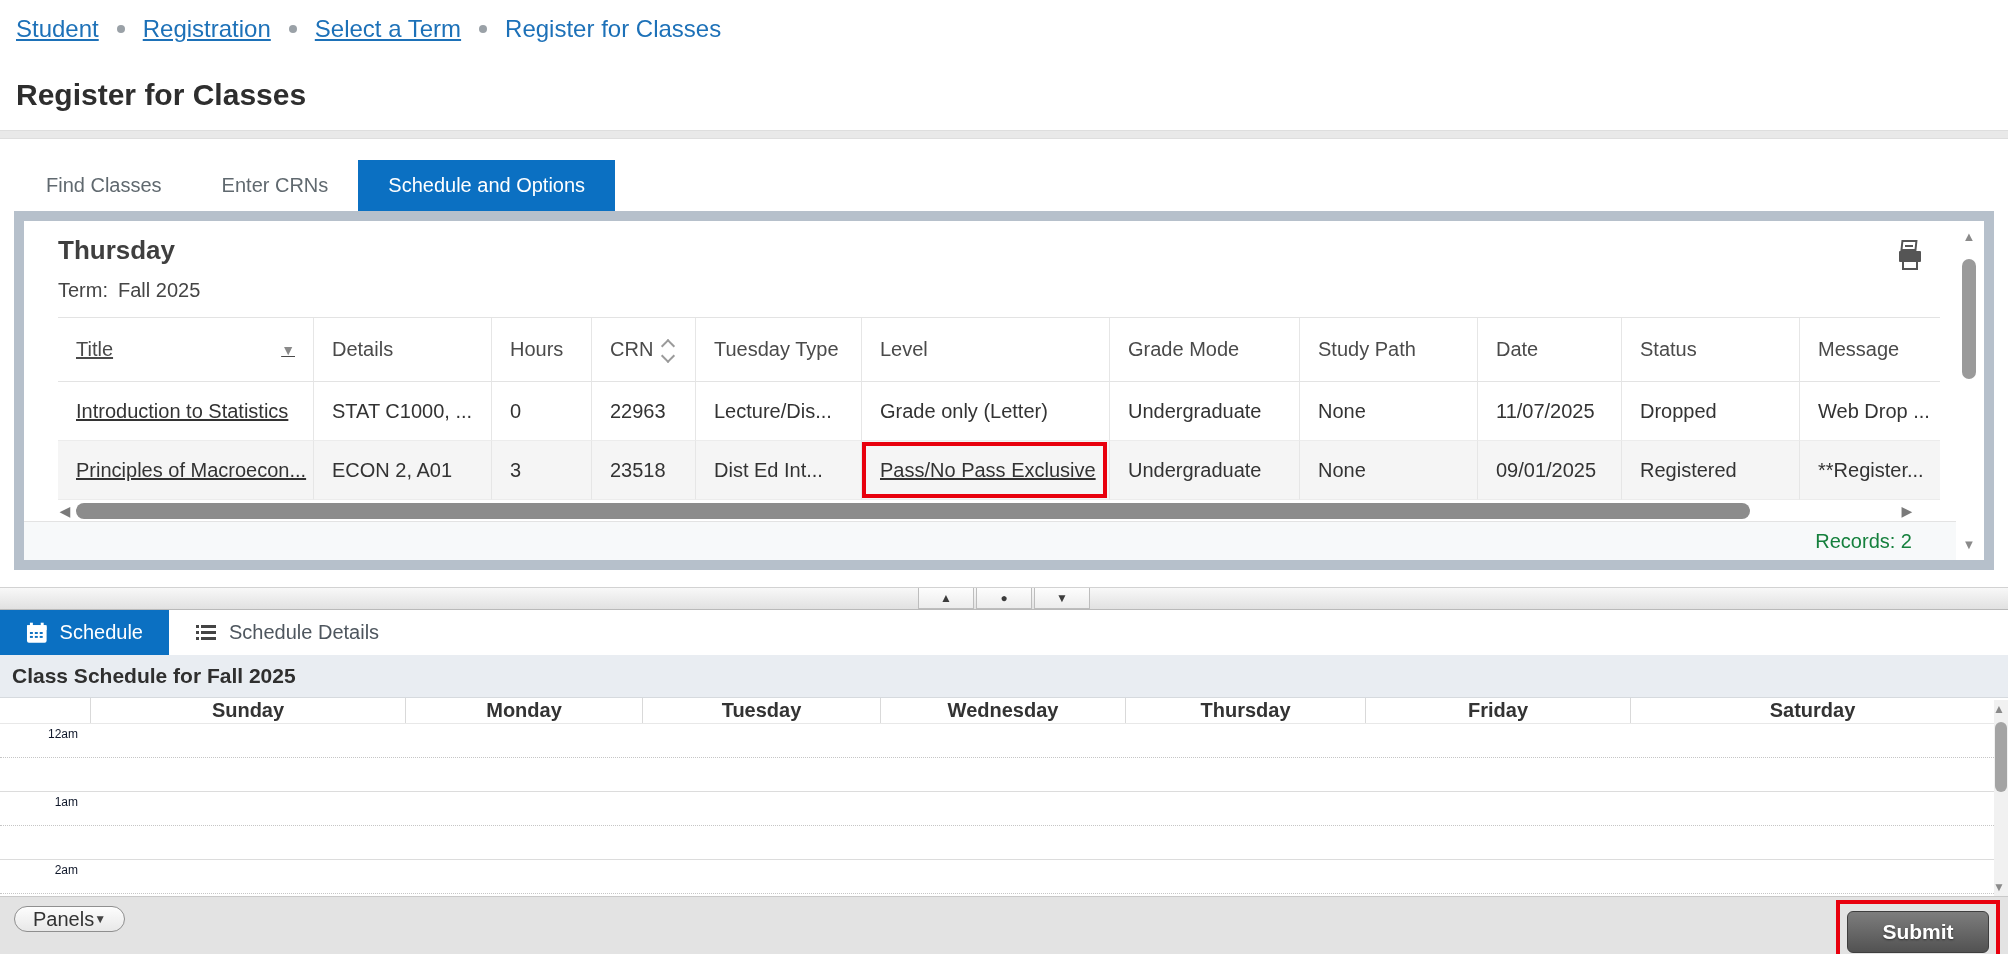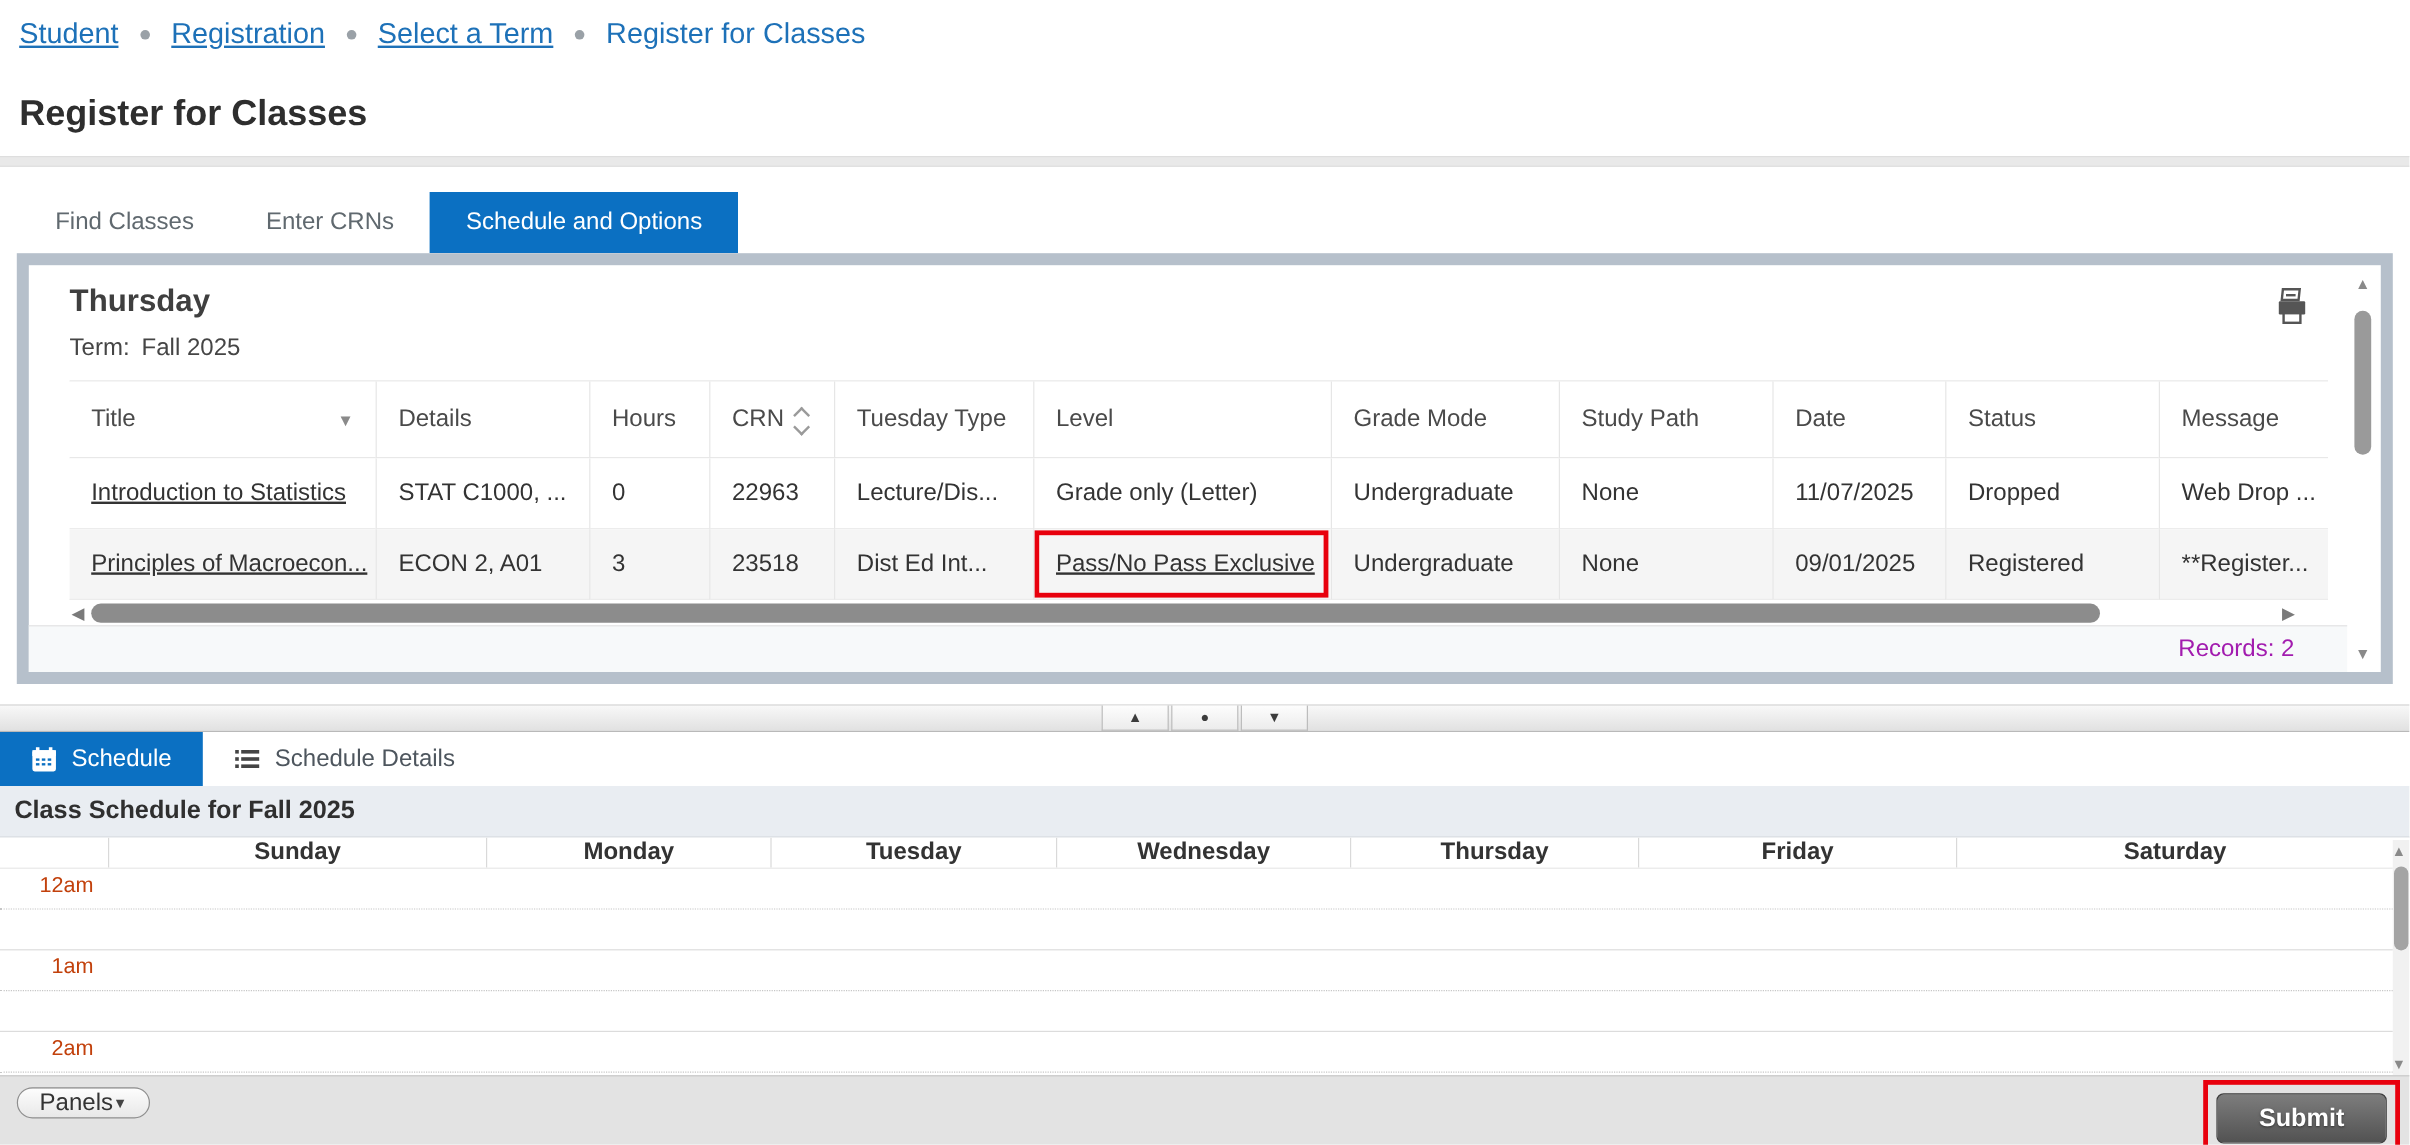--- a/index.html
+++ b/index.html
@@ -67,7 +67,7 @@
   .row0 .st-cell { height:59px; background:#fff; border-bottom:1px solid #ececec; }
   .row1 .st-cell { height:59px; background:#f5f5f5; border-bottom:1px solid #ececec; }
   .cell-link { color:#333; text-decoration:underline; cursor:pointer; }
-  .col-title-head { justify-content:space-between; }
+  .col-title-head { justify-content:space-between;text-decoration:underline; }
   .caret-down-sm { font-size:14px; color:#8a8a8a; }
   .sort-stack { display:flex; flex-direction:column; margin-left:10px; gap:2px; }
   .chev { width:10px; height:10px; border:solid #9a9a9a; border-width:2px 2px 0 0; }

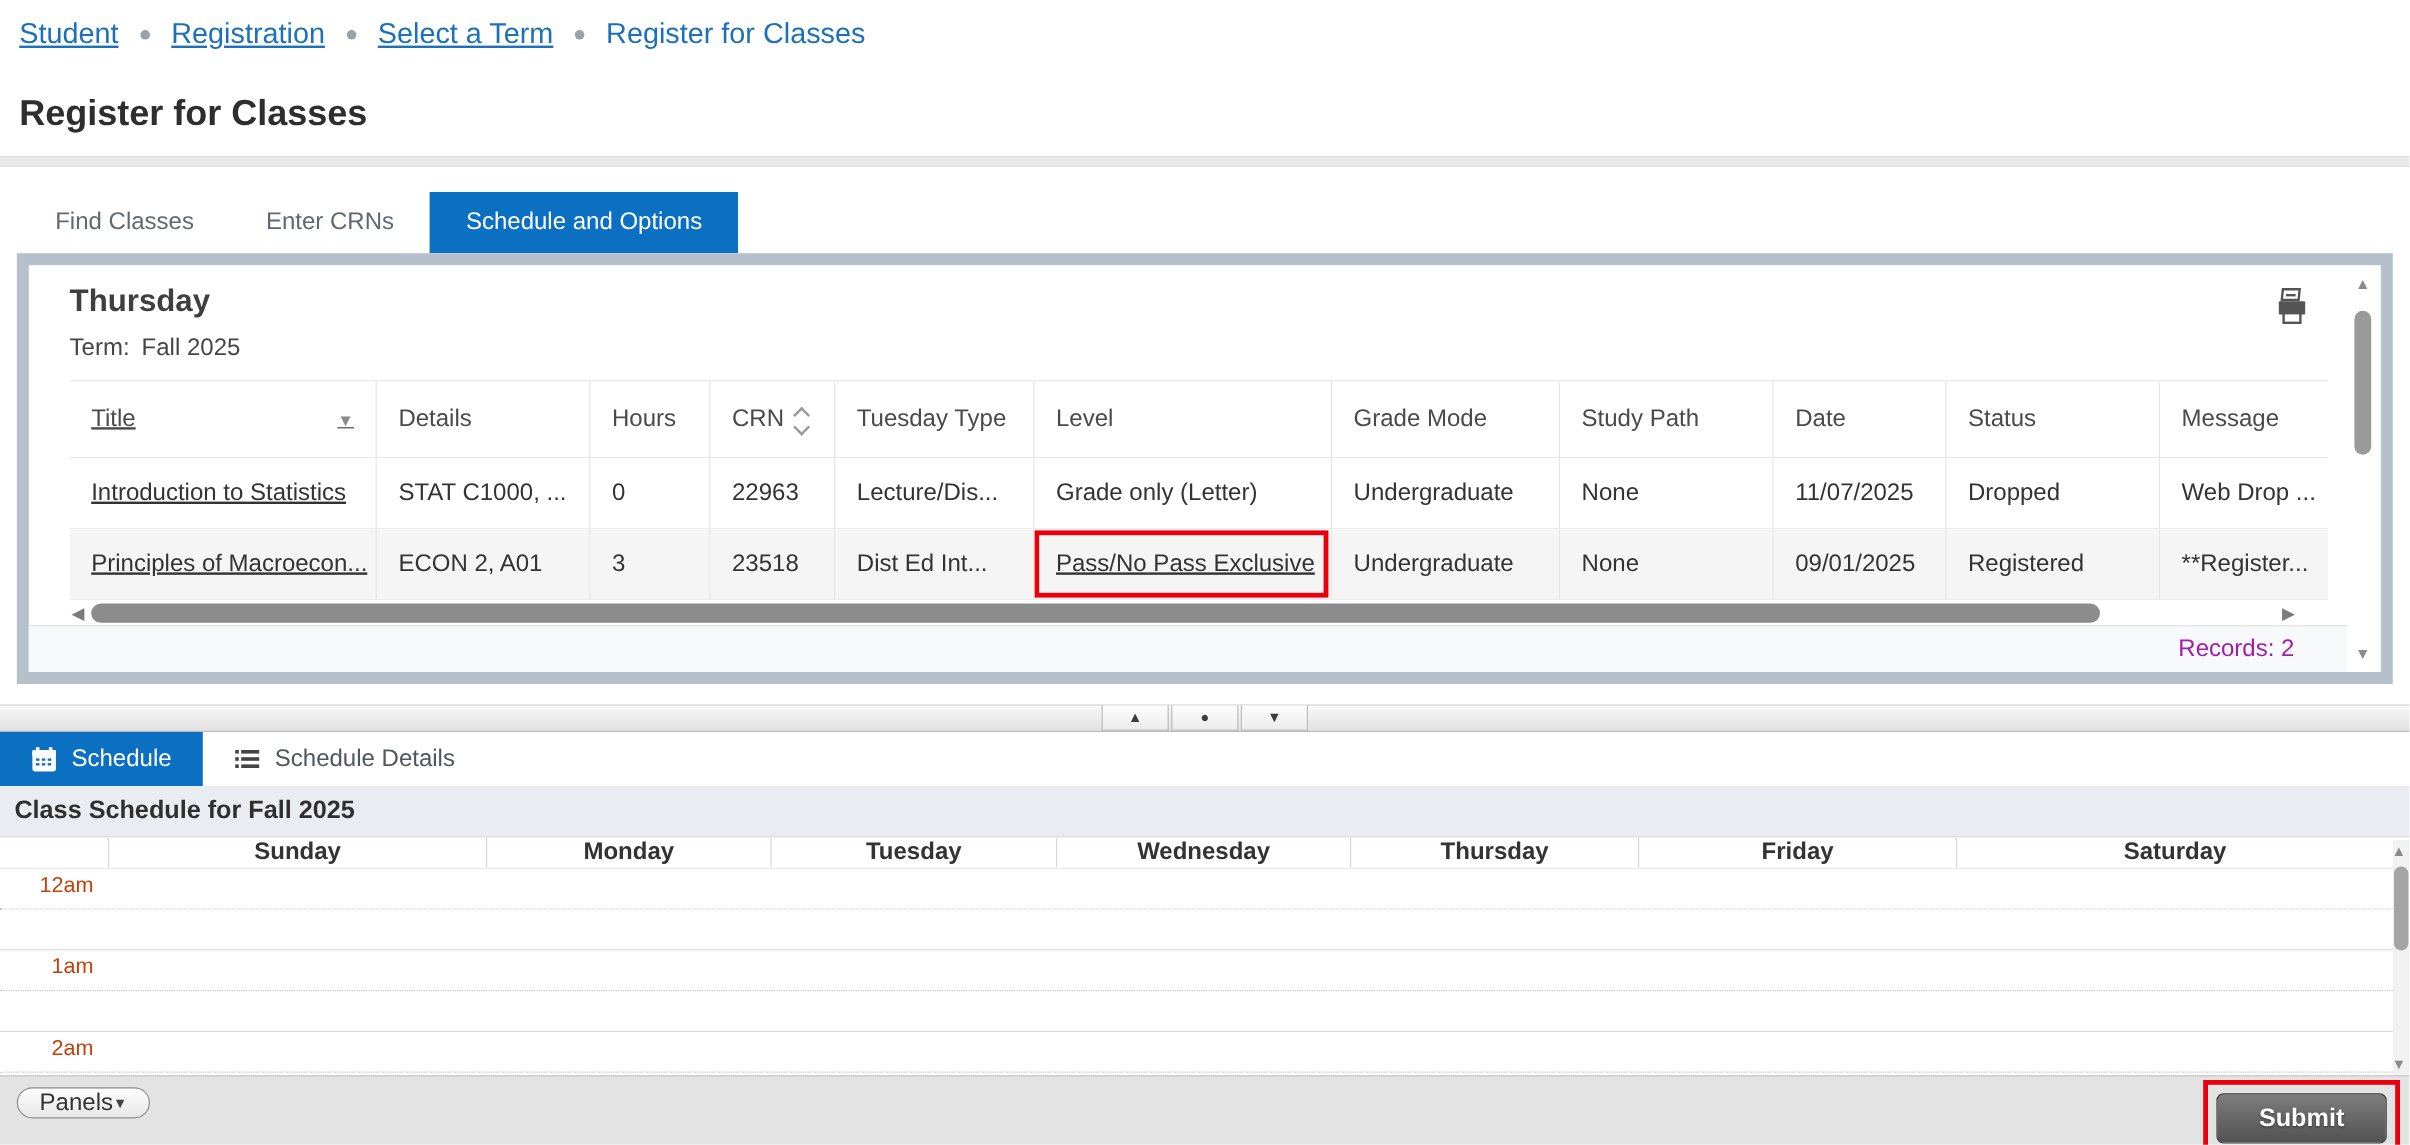--- a/index.html
+++ b/index.html
@@ -87,7 +87,7 @@
     position:absolute; left:0; right:28px; top:300px; height:39px;
     background:#f7f9fa; border-top:1px solid #e3e3e3;
     display:flex; align-items:center; justify-content:flex-end; padding-right:44px;
-    font-size:20px; color:#a21caf;
+    font-size:20px; color:#15803d;
   }
 
   

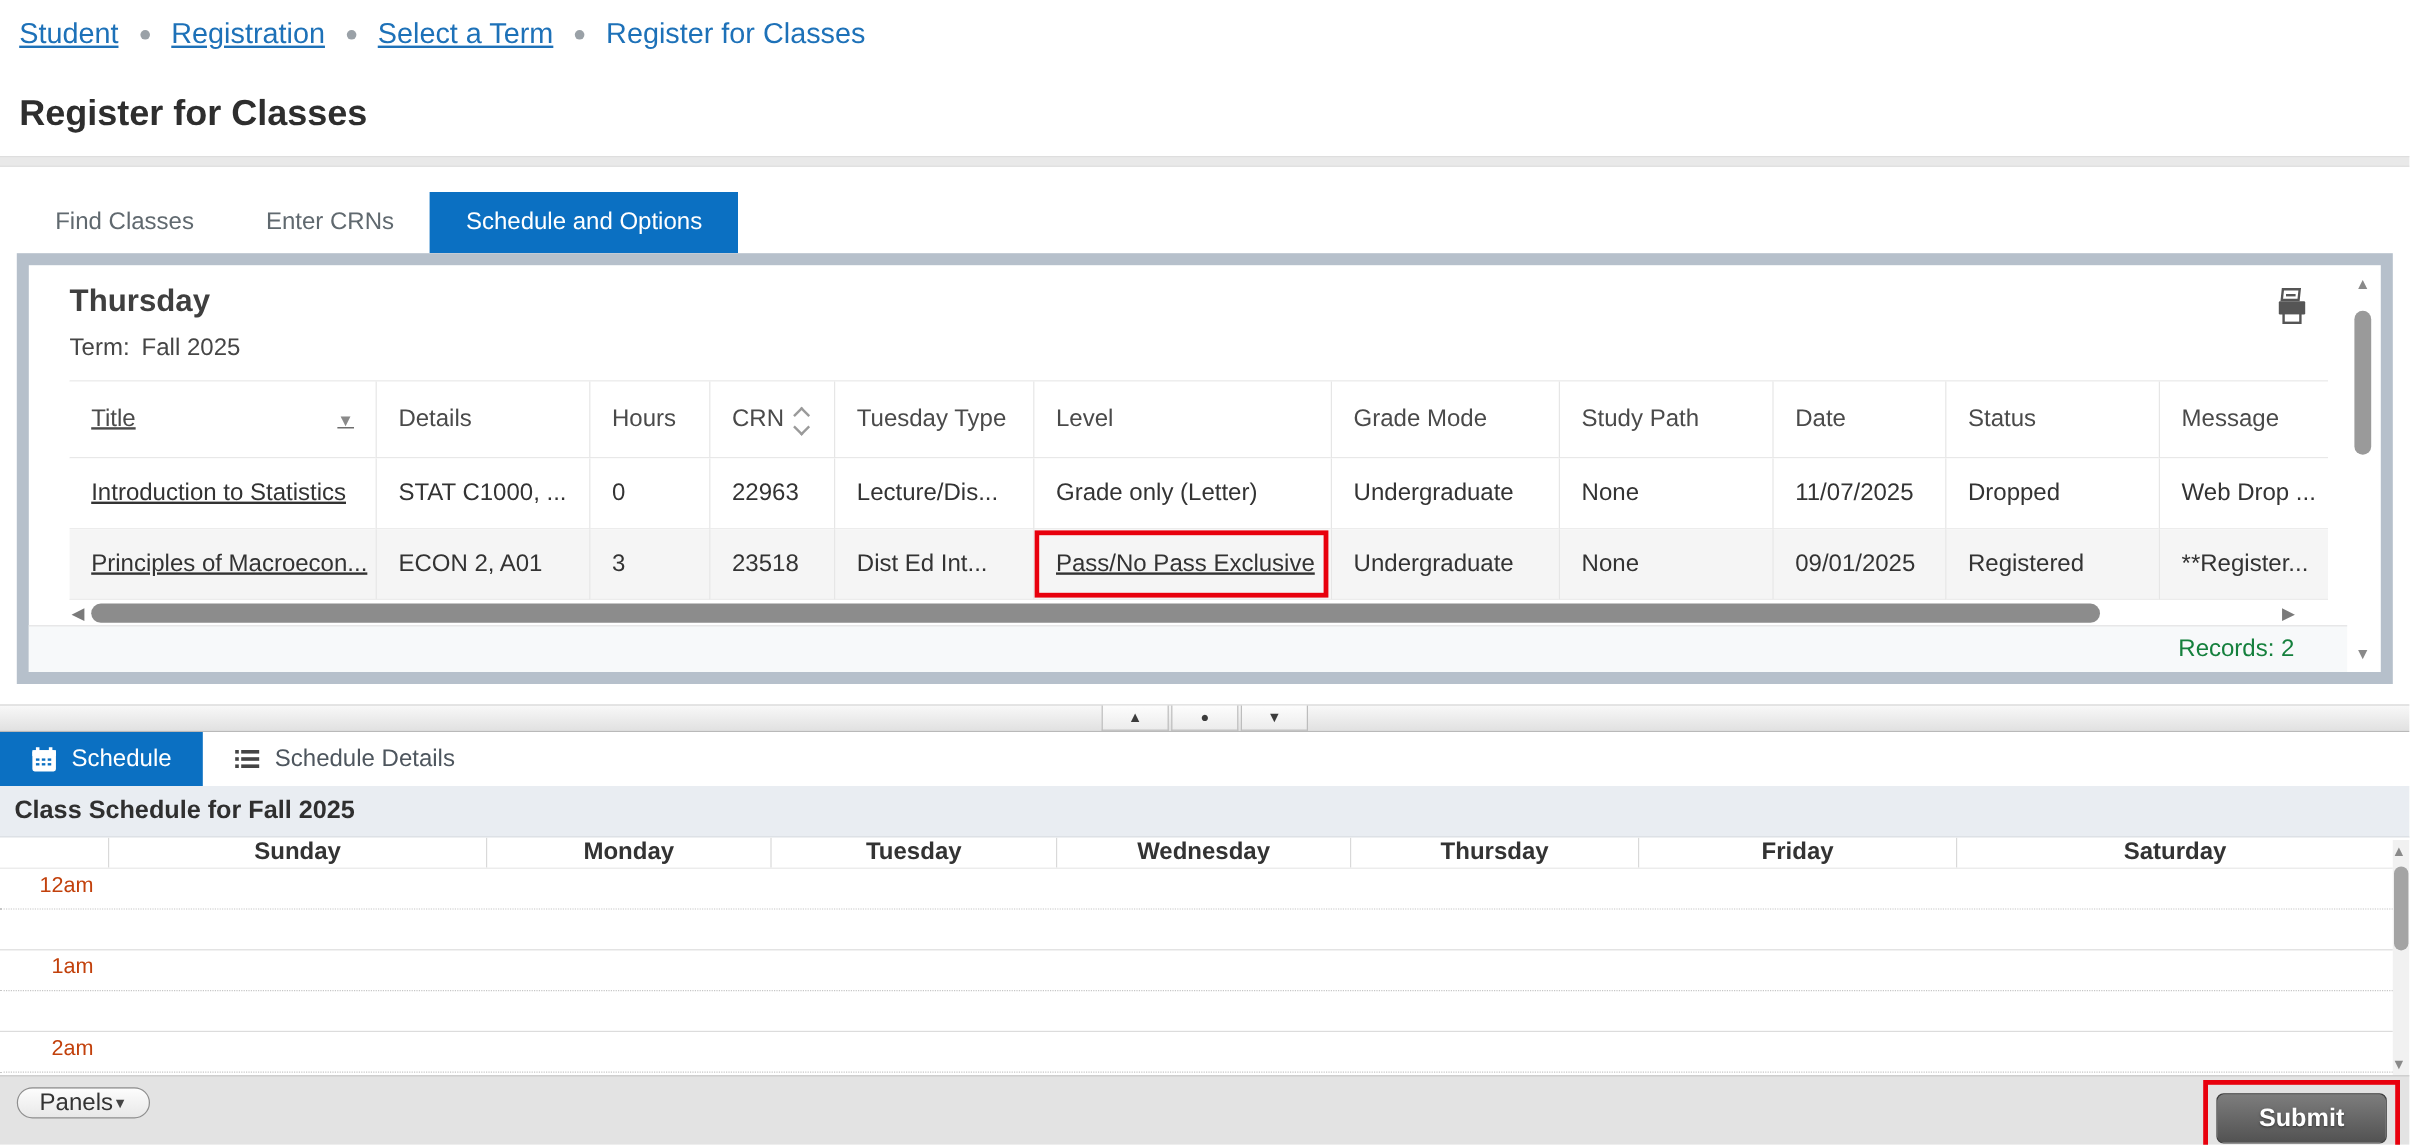--- a/index.html
+++ b/index.html
@@ -135,7 +135,7 @@
   .cal-gutter-head { border-left:none; }
   .hour-line { position:absolute; left:0; right:14px; height:0; border-top:1px solid #dcdcdc; }
   .half-line { position:absolute; left:0; right:14px; height:0; border-top:1px dotted #c6c6c6; }
-  .time-label { position:absolute; width:78px; text-align:right; font-size:18px; color:#c2410c; }
+  .time-label { position:absolute; width:78px; text-align:right; font-size:12px; color:#0f172a; }
 
   .cal-vscroll { position:absolute; top:2px; bottom:0; right:0; width:14px; background:#f1f1f1; }
   .cal-vscroll .arrow { position:absolute; left:-2px; width:100%; text-align:center; color:#8a8a8a; font-size:12px; cursor:pointer; }

